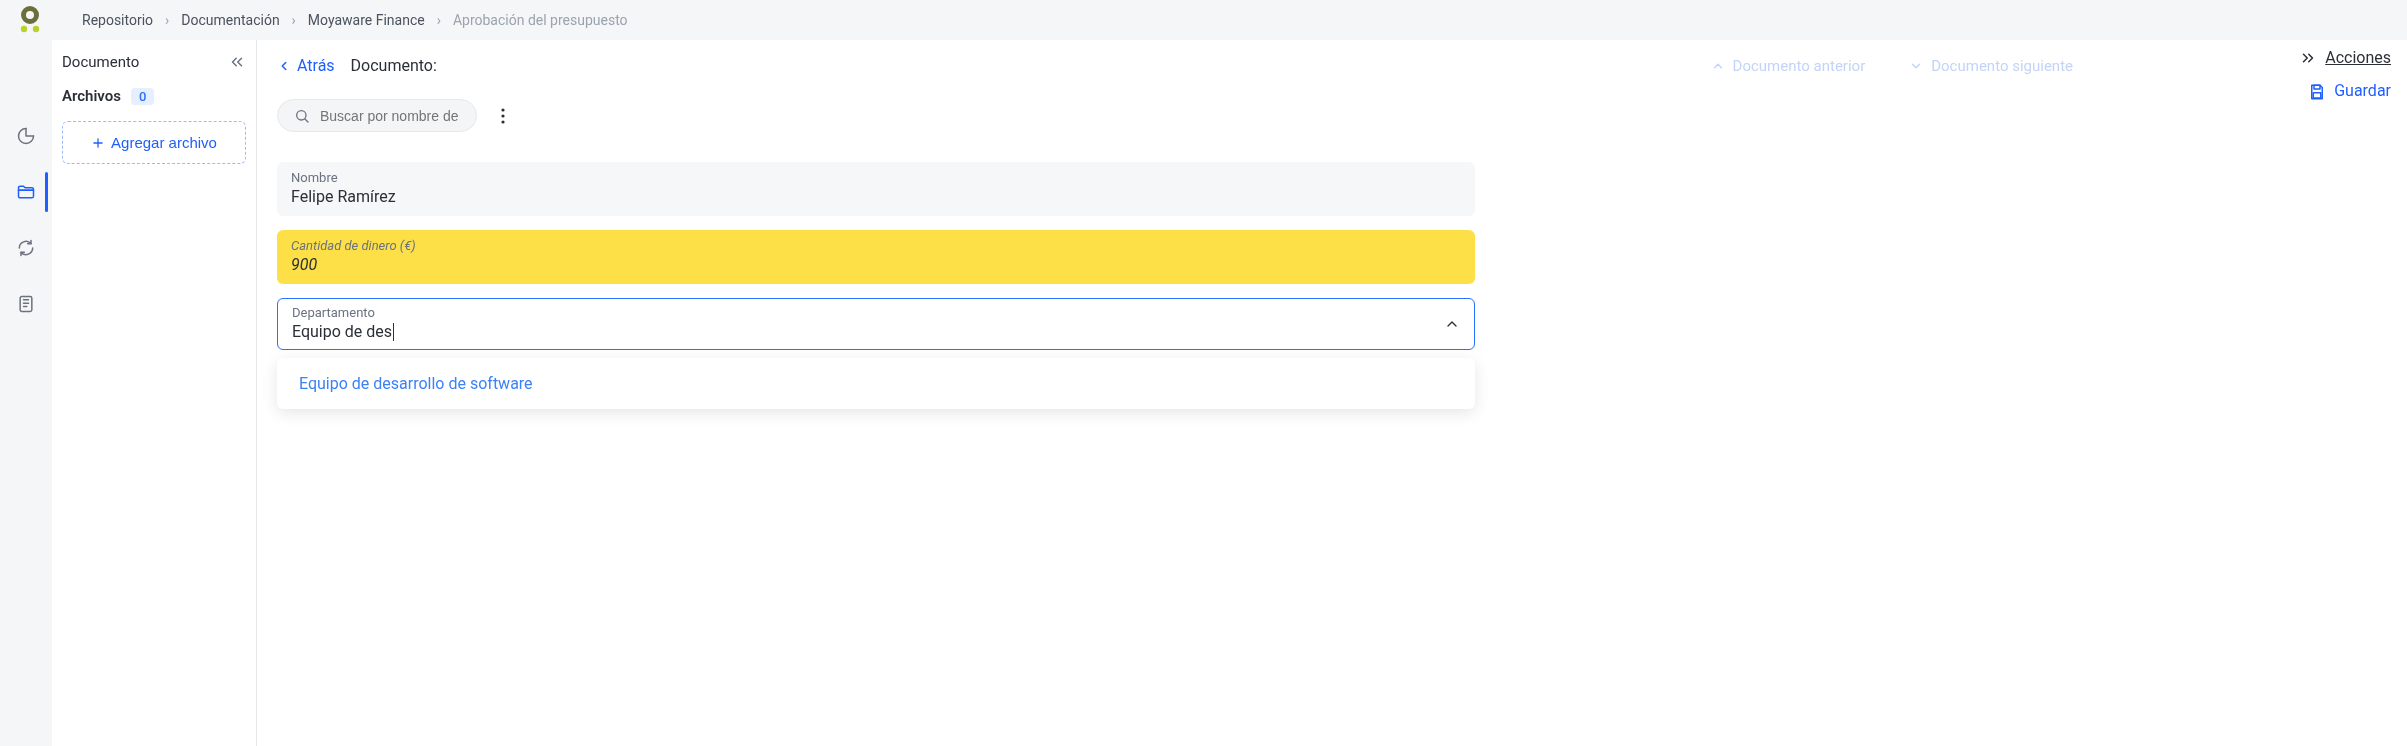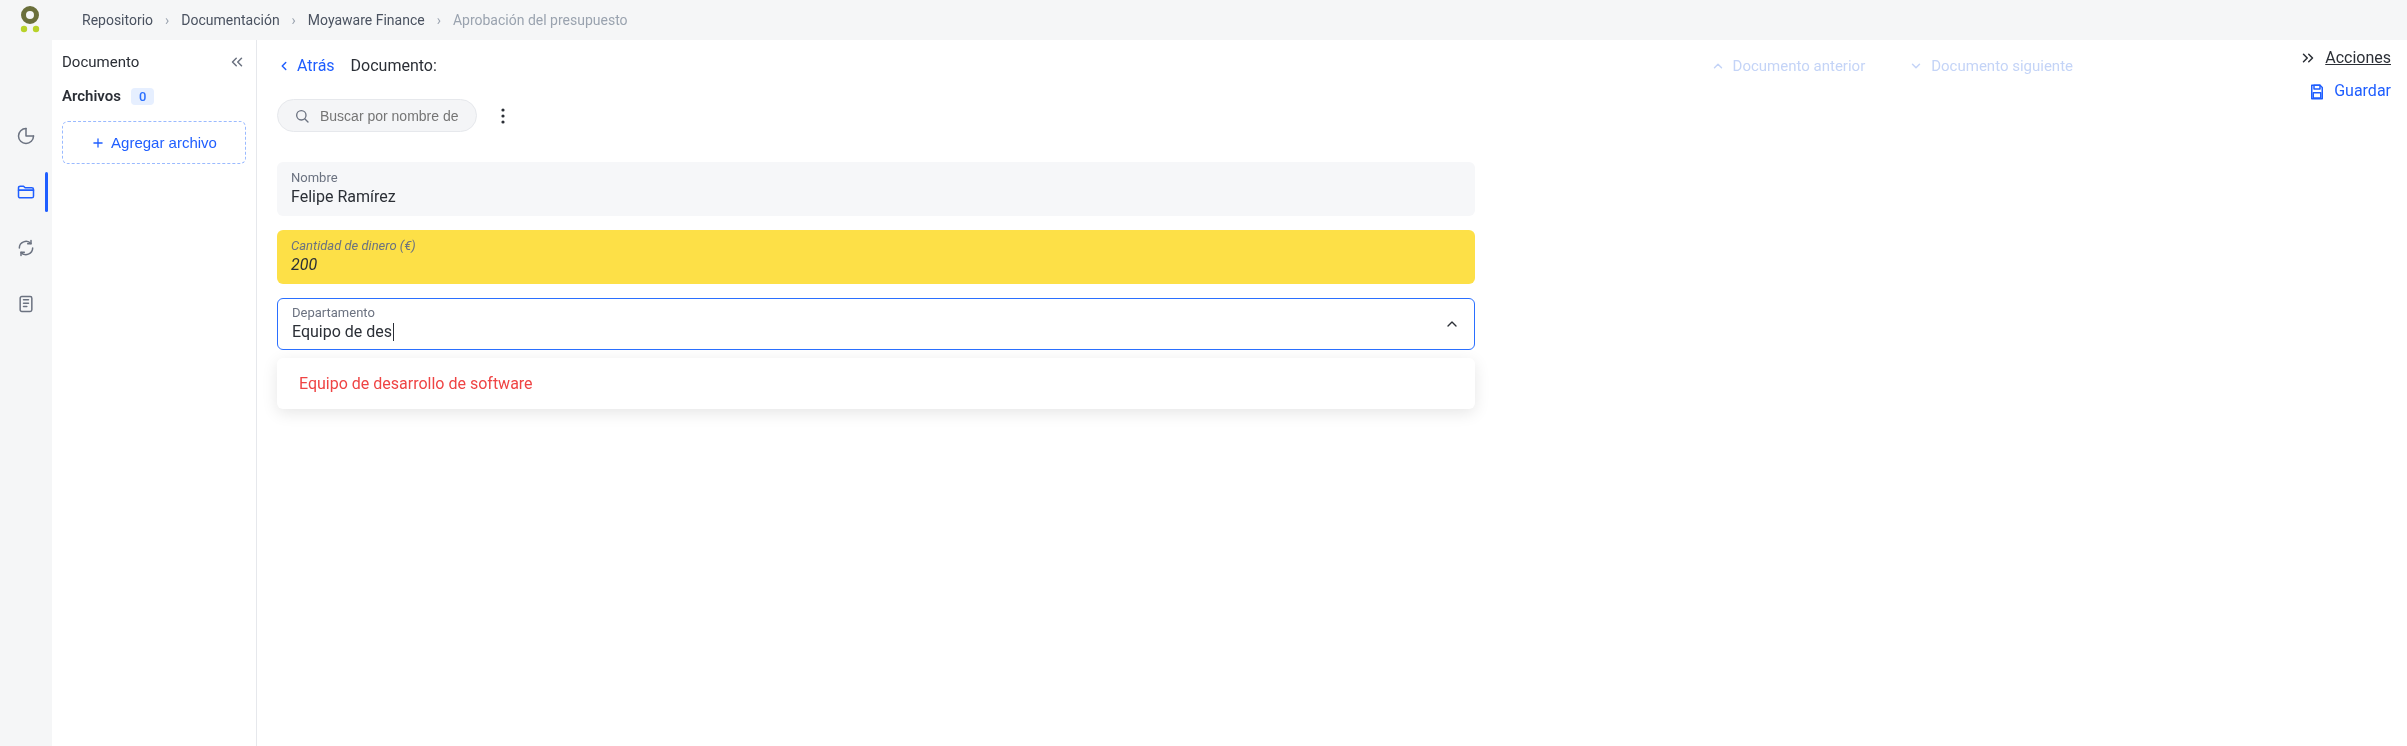--- a/index.html
+++ b/index.html
@@ -449,7 +449,7 @@
       </div>
       <div class="field highlight">
         <div class="label">Cantidad de dinero (€)</div>
-        <div class="value">200</div>
+        <div class="value">900</div>
       </div>
       <div class="field combo">
         <div class="combo-left">

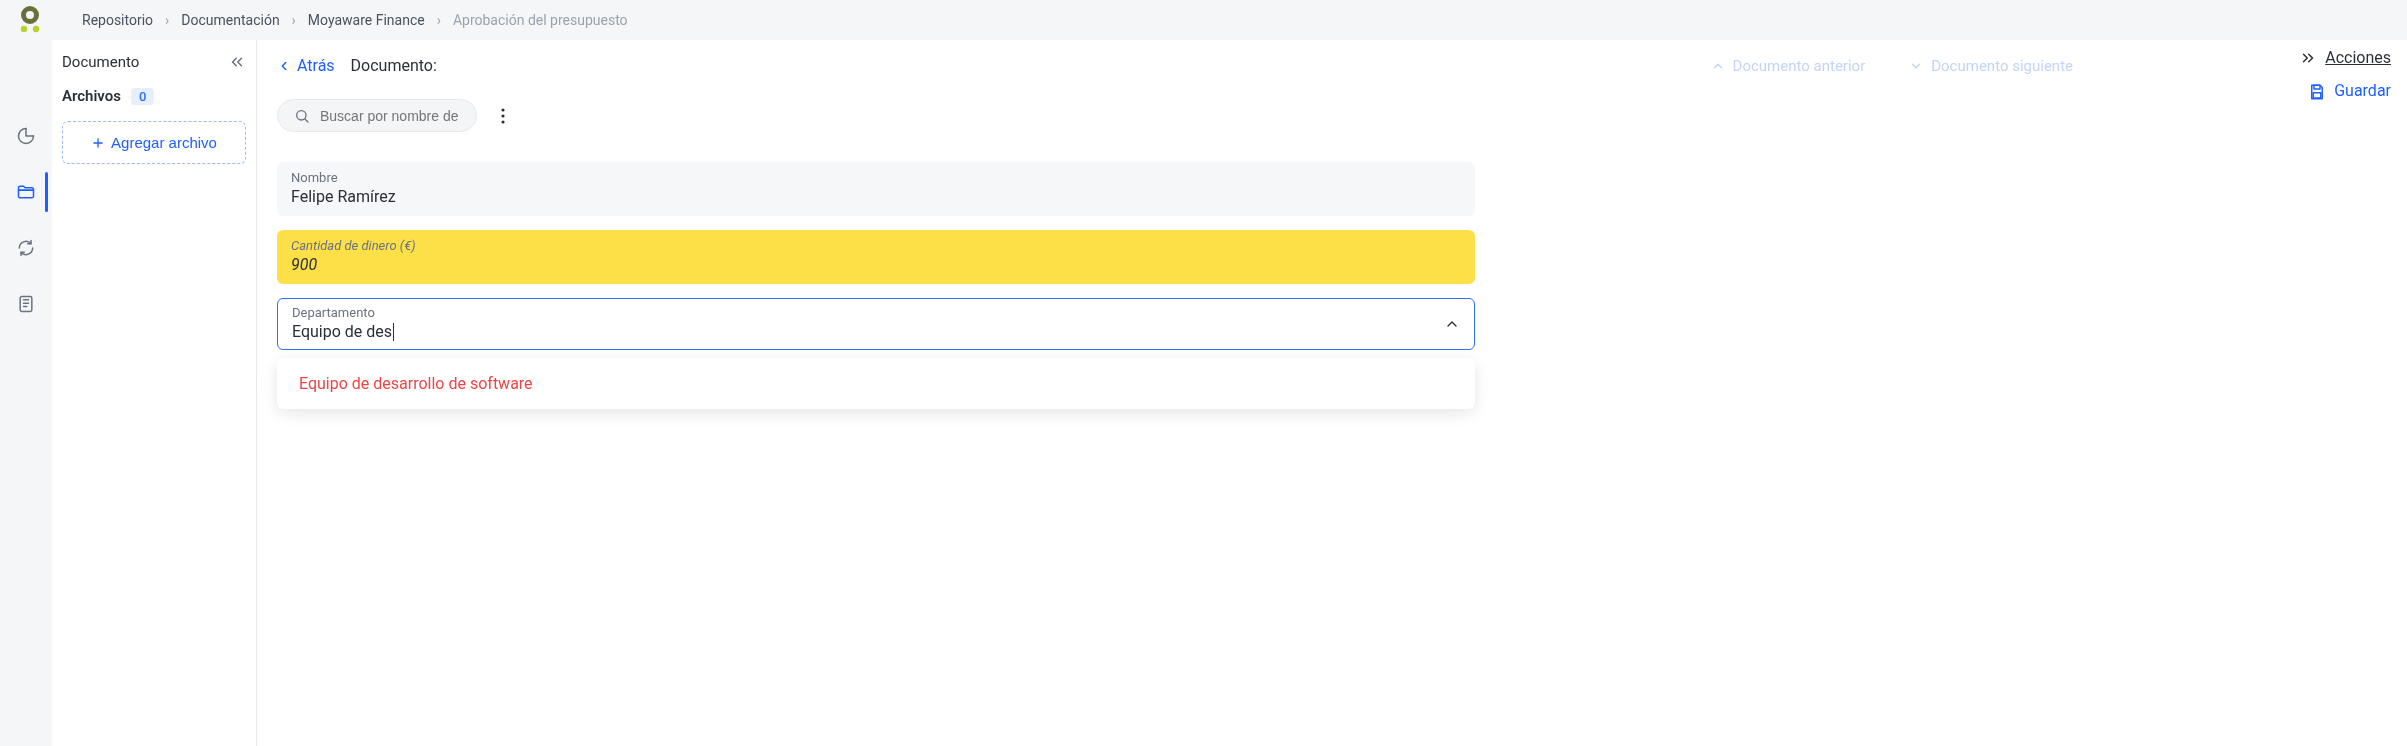--- a/index.html
+++ b/index.html
@@ -296,7 +296,7 @@
   .dropdown-item {
     padding: 10px 22px;
     font-size: 16px;
-    color: #ef4444;
+    color: #3b82f6;
     cursor: pointer;
   }
 

